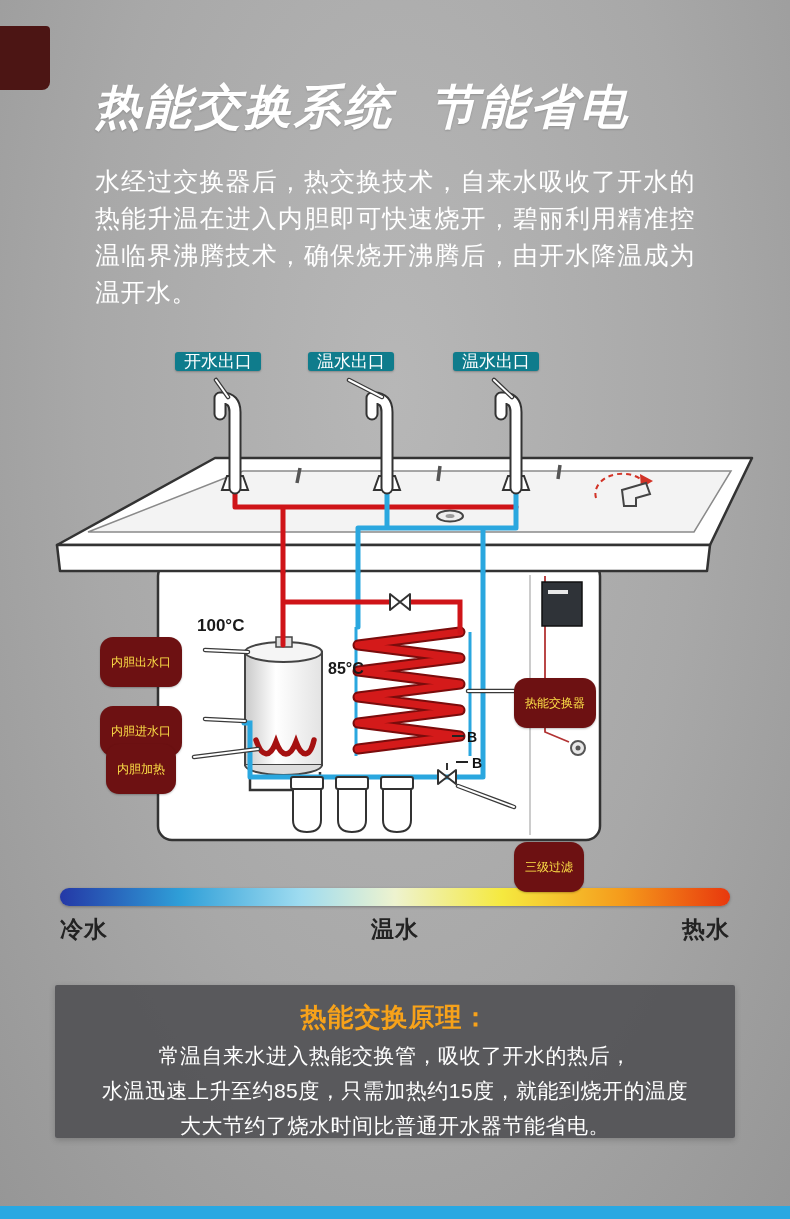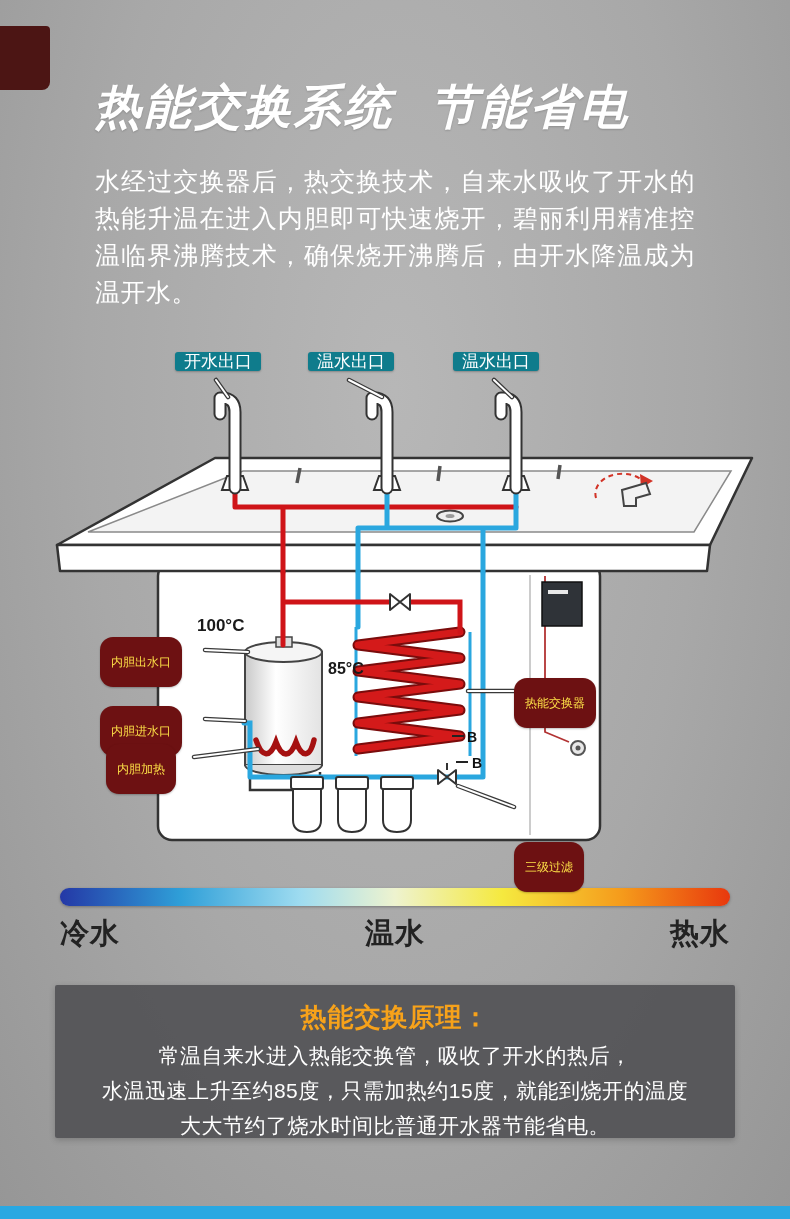--- a/index.html
+++ b/index.html
@@ -20,7 +20,7 @@
   .scale-bar{height:18px;border-radius:9px;
     background:linear-gradient(90deg,#2438a6 0%,#2f9fd8 18%,#9fdcf0 36%,#eef3cf 50%,#f5e93f 66%,#f59a1b 84%,#e8380d 100%);
     box-shadow:0 1px 3px rgba(0,0,0,0.3);}
-  .scale-labels{display:flex;justify-content:space-between;margin-top:8px;font-size:29px;color:#222;font-weight:bold;letter-spacing:1px;}
+  .scale-labels{display:flex;justify-content:space-between;margin-top:8px;font-size:23px;color:#222;font-weight:bold;letter-spacing:1px;}
   .principle{position:absolute;left:55px;top:985px;width:680px;height:153px;background:rgba(85,85,88,0.96);border-radius:2px;text-align:center;box-shadow:0 2px 6px rgba(0,0,0,0.2);}
   .principle-title{margin-top:15px;font-size:26px;font-weight:bold;color:#f7a21a;letter-spacing:1px;}
   .principle-line{margin-top:7px;font-size:21px;color:#ffffff;letter-spacing:0.5px;}

